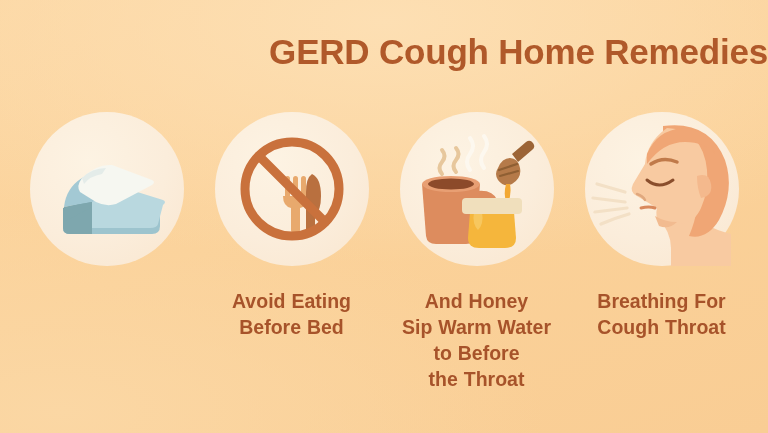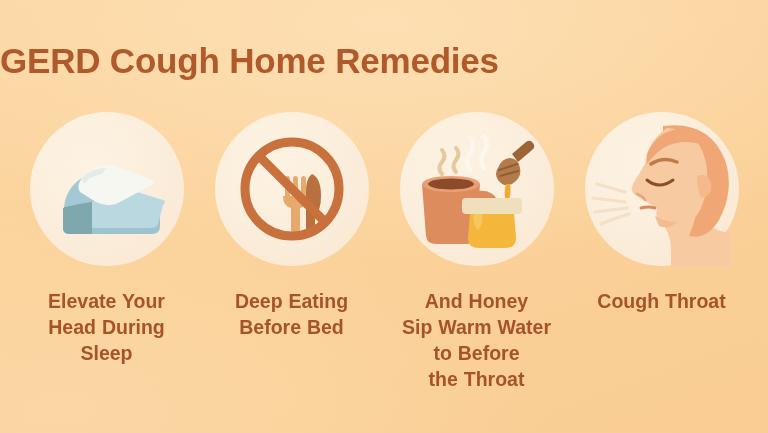--- a/index.html
+++ b/index.html
@@ -25,9 +25,9 @@
   .title-wrap {
     position: absolute;
     left: 0;
-    top: 16px;
+    top: 7px;
     width: 768px;
-    text-align: left;
+    text-align: right;
   }
   .title {
     display: inline-block;

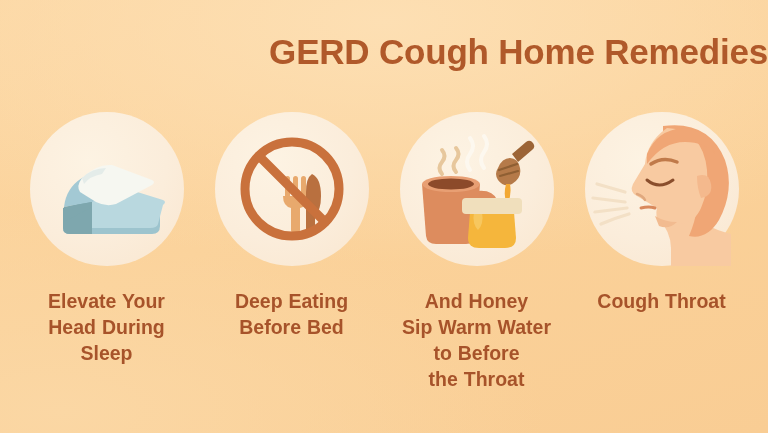--- a/index.html
+++ b/index.html
@@ -118,11 +118,6 @@
           <path d="M52 66 Q62 56 76 56 L72 62 Q60 64 54 72 Z" fill="#e4ece9"></path>
         </svg>
       </div>
-      <div class="caption">
-        <span class="cap-line">Elevate Your</span>
-        <span class="cap-line">Head During</span>
-        <span class="cap-line">Sleep</span>
-      </div>
     </div>
 
     <div class="column">

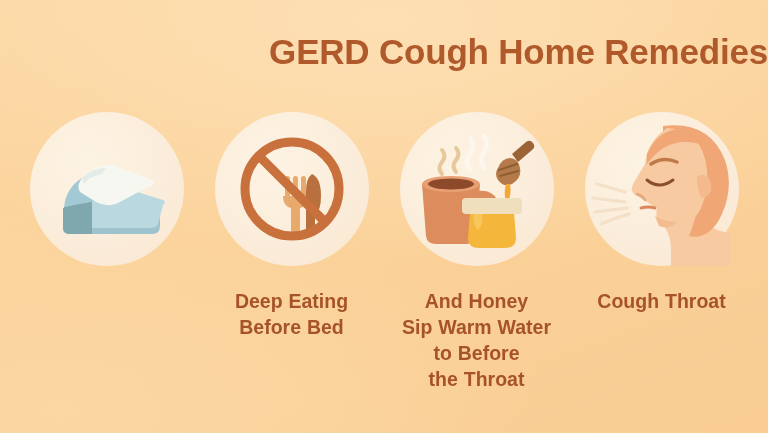--- a/index.html
+++ b/index.html
@@ -139,7 +139,7 @@
         </svg>
       </div>
       <div class="caption">
-        <span class="cap-line">Deep Eating</span>
+        <span class="cap-line">Avoid Eating</span>
         <span class="cap-line">Before Bed</span>
       </div>
     </div>

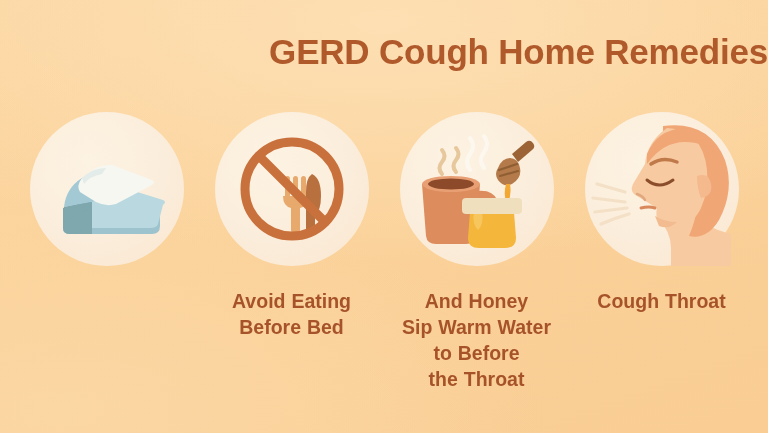--- a/index.html
+++ b/index.html
@@ -222,6 +222,7 @@
         </svg>
       </div>
       <div class="caption">
+        <span class="cap-line">Breathing For</span>
         <span class="cap-line">Cough Throat</span>
       </div>
     </div>

